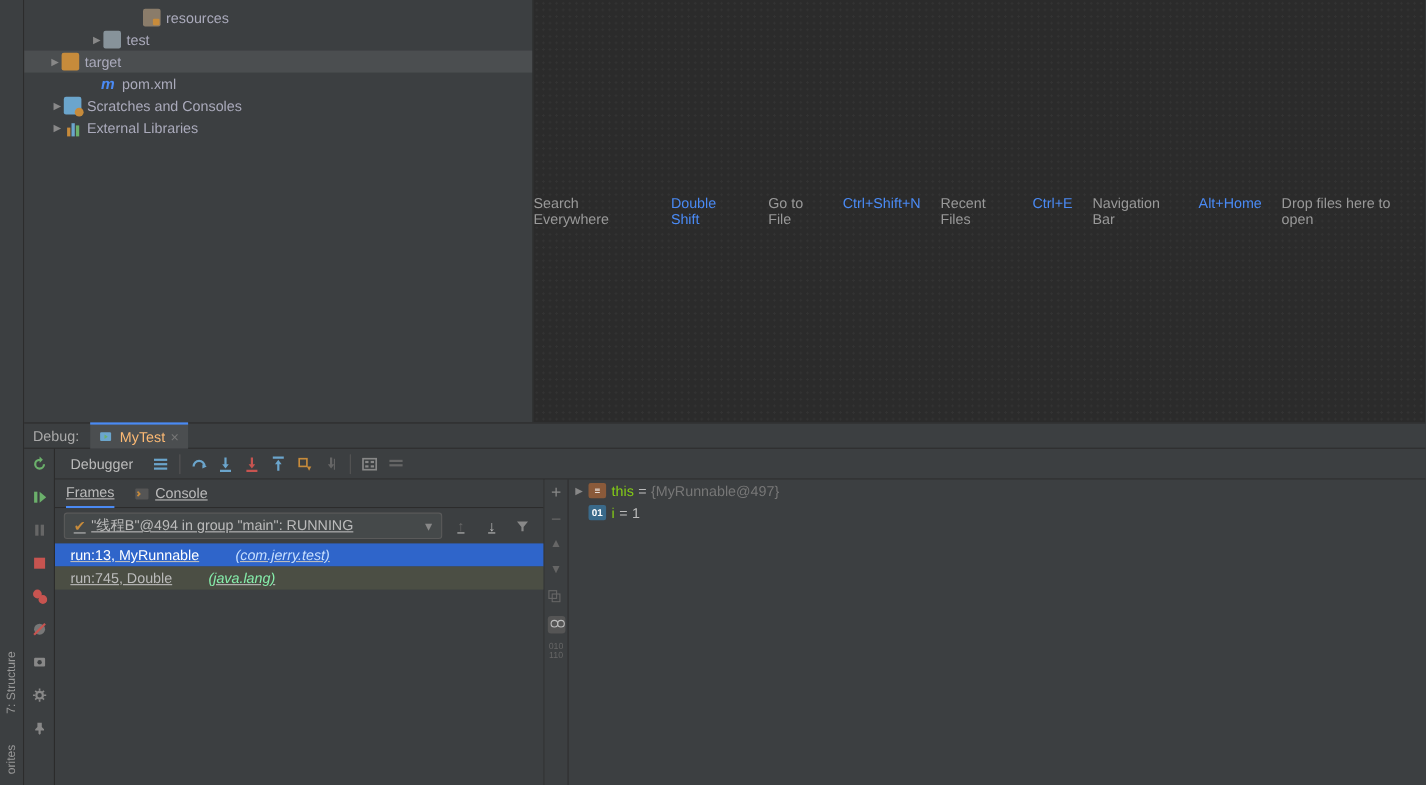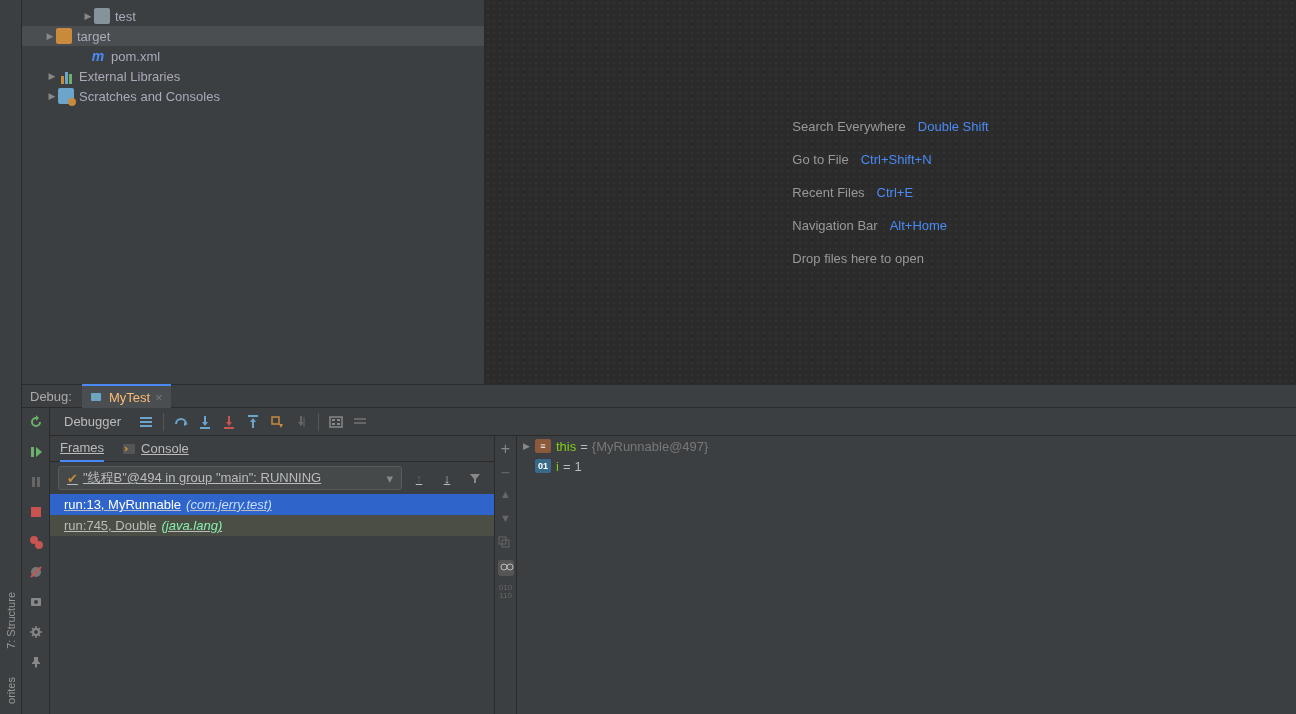--- a/index.html
+++ b/index.html
@@ -86,6 +86,11 @@
 <div class="main">
   <div class="top">
     <div class="proj" id="ptree">
+        <div class="titem" style="padding-left: 96px;">
+          <span class="arr "></span>
+          <span class="ico ico-folder-r"></span>
+          <span>resources</span>
+        </div>
         <div class="titem" style="padding-left: 60px; text-align: center;">
           <span class="arr r"></span>
           <span class="ico ico-folder"></span>

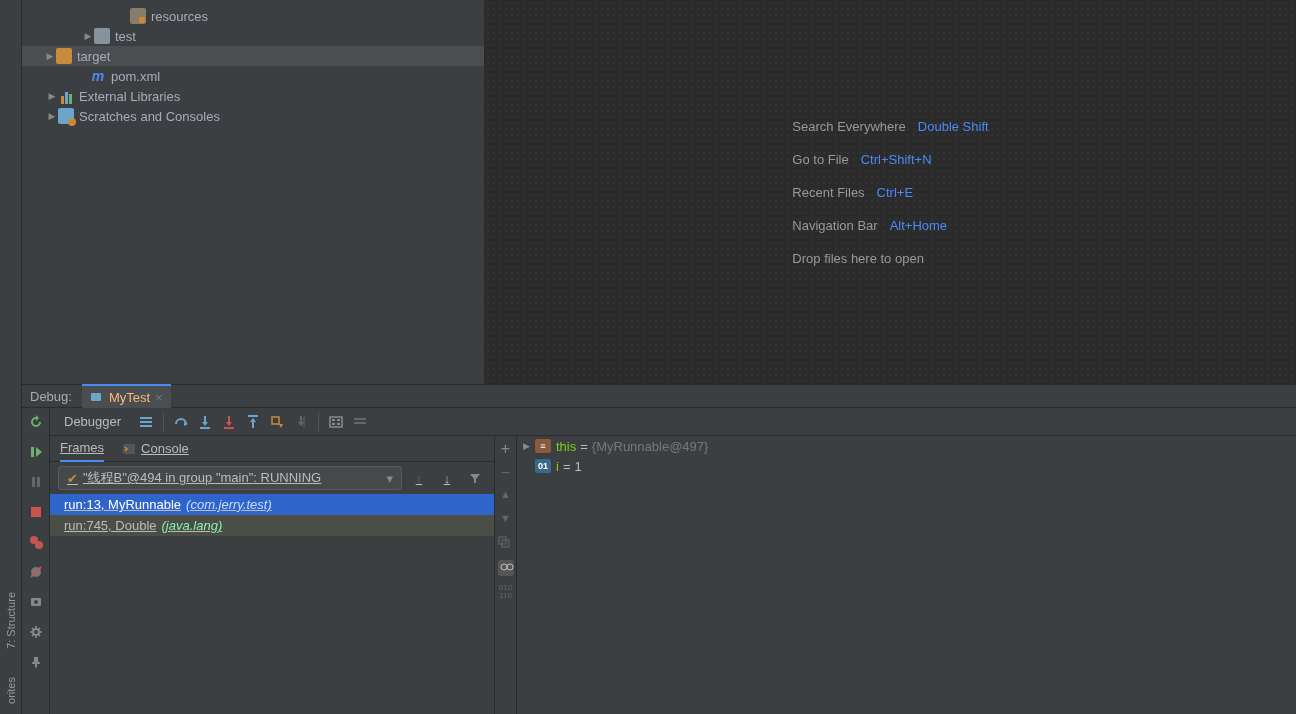--- a/index.html
+++ b/index.html
@@ -108,17 +108,17 @@
         </div>
         <div class="titem" style="padding-left: 24px;">
           <span class="arr r"></span>
+          <span class="ico ico-scratch"></span>
+          <span>Scratches and Consoles</span>
+        </div>
+        <div class="titem" style="padding-left: 24px;">
+          <span class="arr r"></span>
           <span class="ico ico-lib">
             <span></span>
             <span></span>
             <span></span>
           </span>
           <span>External Libraries</span>
-        </div>
-        <div class="titem" style="padding-left: 24px;">
-          <span class="arr r"></span>
-          <span class="ico ico-scratch"></span>
-          <span>Scratches and Consoles</span>
         </div>
       </div>
     <div class="editor">

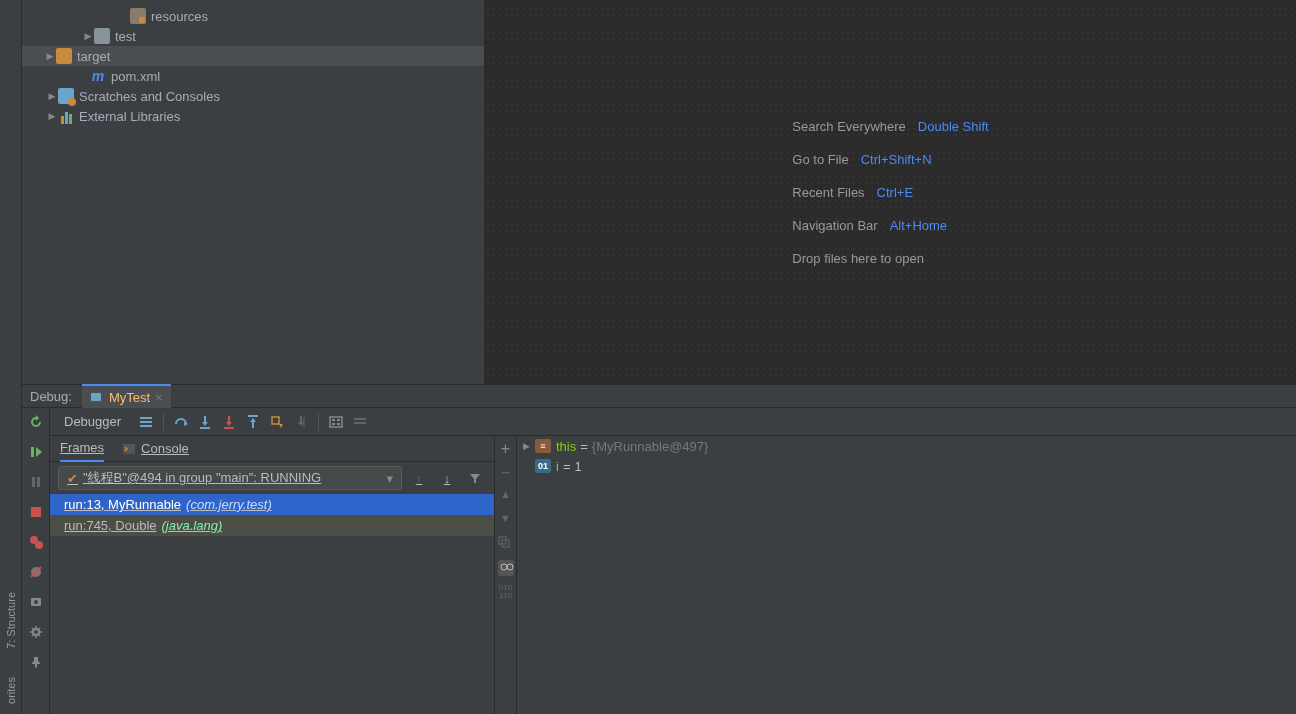--- a/index.html
+++ b/index.html
@@ -27,7 +27,7 @@
 .ico-scratch { background:#6ba5cc; border-radius:2px; position:relative; }
 .ico-scratch::after { content:""; position:absolute; right:-2px; bottom:-2px; width:8px; height:8px; background:#c78b3b; border-radius:50%; }
 .editor { flex:1; background:#2b2b2b; background-image:radial-gradient(#333 1px, transparent 1px); background-size:6px 6px; display:flex; align-items:center; justify-content:center; }
-.hints { display:flex; flex-direction:column; gap:18px; }
+.hints { display:flex; gap:18px; }
 .hint { display:flex; gap:12px; font-size:15px; }
 .hint .hl { color:#999; }
 .hint .hk { color:#4a8af4; }

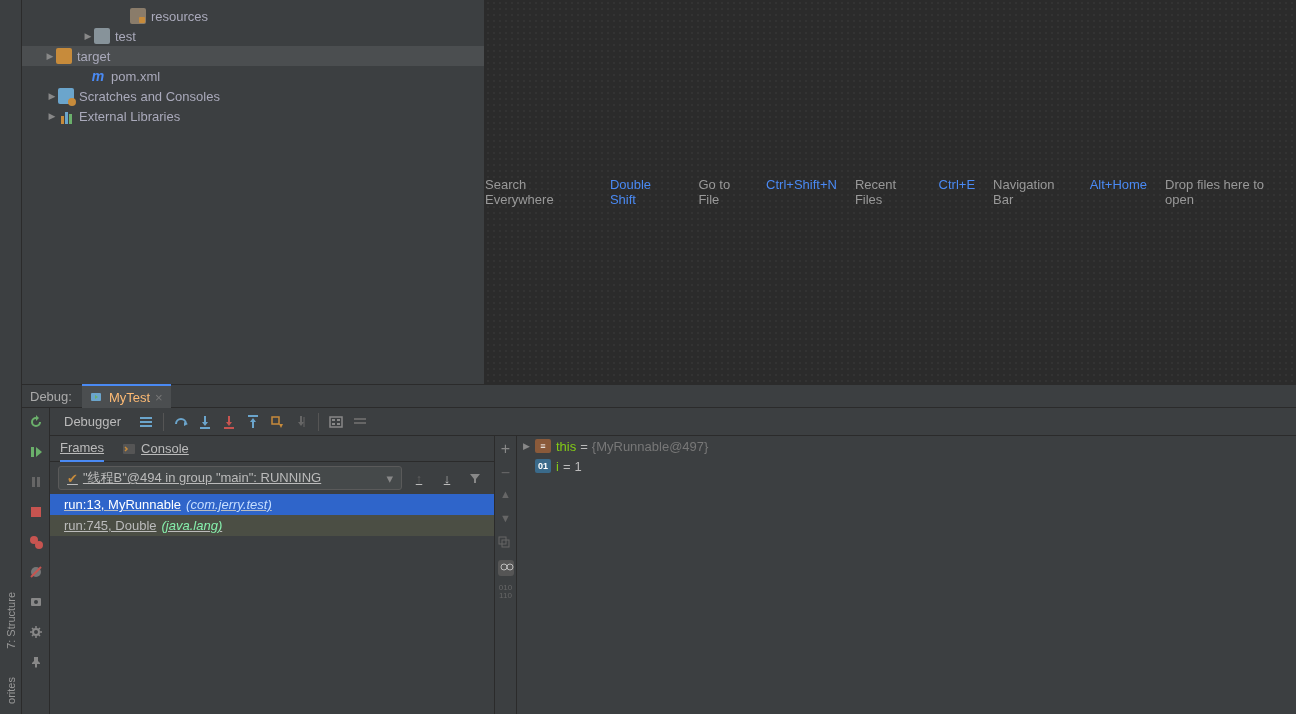--- a/index.html
+++ b/index.html
@@ -55,7 +55,7 @@
 .threadsel::after { content:"▾"; position:absolute; right:8px; color:#888; }
 .check { color:#c78b3b; margin-right:5px; }
 .frameslist { flex:1; background:#3c3f41; }
-.frow { height:21px; display:flex; align-items:center; padding:0 14px; color:#bbb; cursor:pointer; }
+.frow { height:21px; display:flex; align-items:center; padding:0 14px; color:#bbb; cursor:pointer;gap:28px; }
 .frow.sel { background:#2f65ca; color:#fff; }
 .frow.dim { background:#4b4e44; }
 .frow .pkg { font-style:italic; margin-left:5px; }

